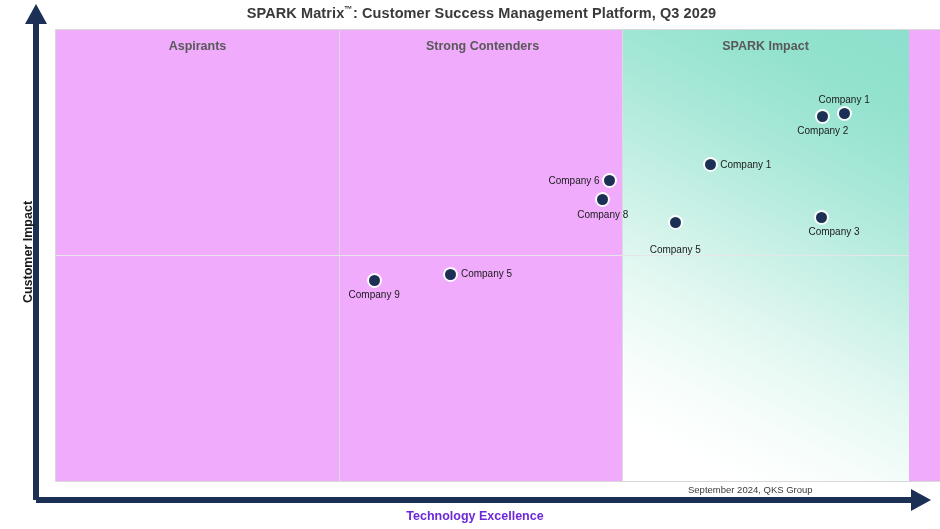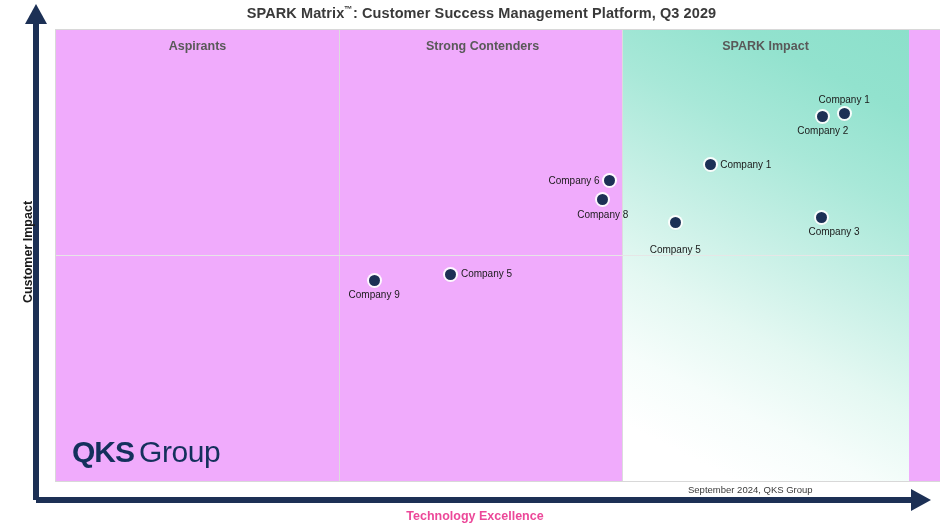--- a/index.html
+++ b/index.html
@@ -256,7 +256,6 @@
         <div class="vendor-label lbl-below" style="left: 318.169px; top: 260.056px;">Company 9</div>
       </div>
 
-    <div id="qks-logo"><span class="logo-mark">QKS</span><span class="logo-word">Group</span></div>
   </div>
 
   <div id="footer-note">September 2024, QKS Group</div>

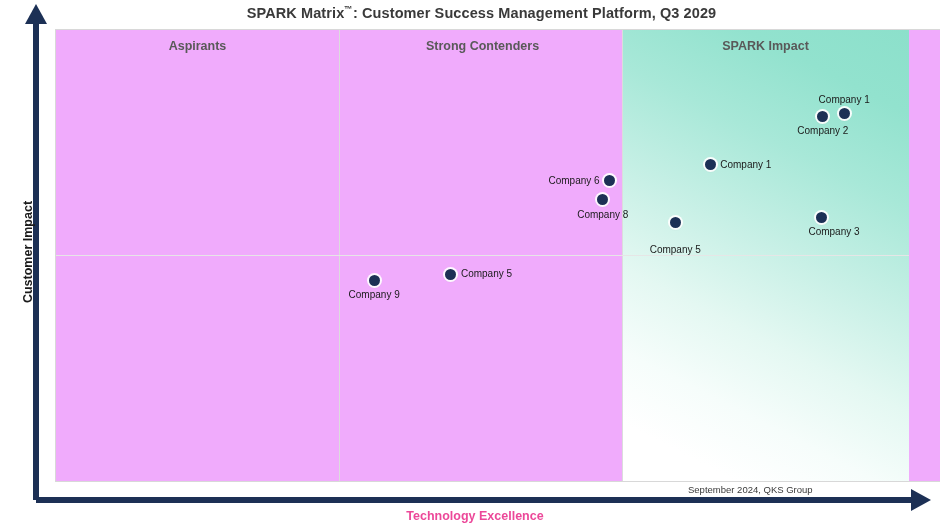--- a/index.html
+++ b/index.html
@@ -94,7 +94,7 @@
     text-align: center;
     font-size: 12.5px;
     font-weight: bold;
-    color: #ec4899;
+    color: #6d28d9;
     white-space: nowrap;
   }
 

